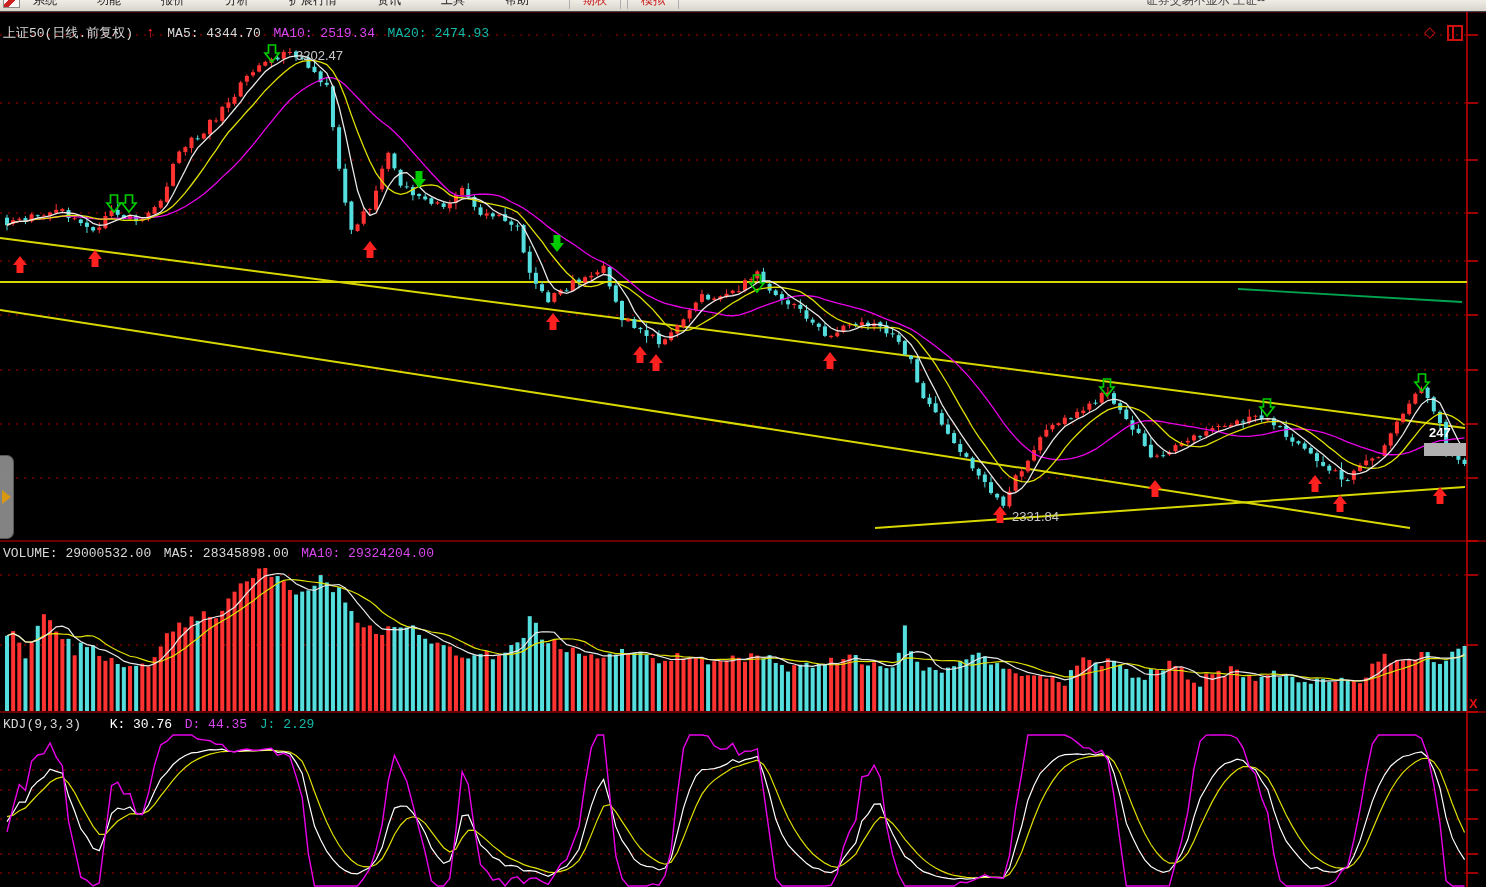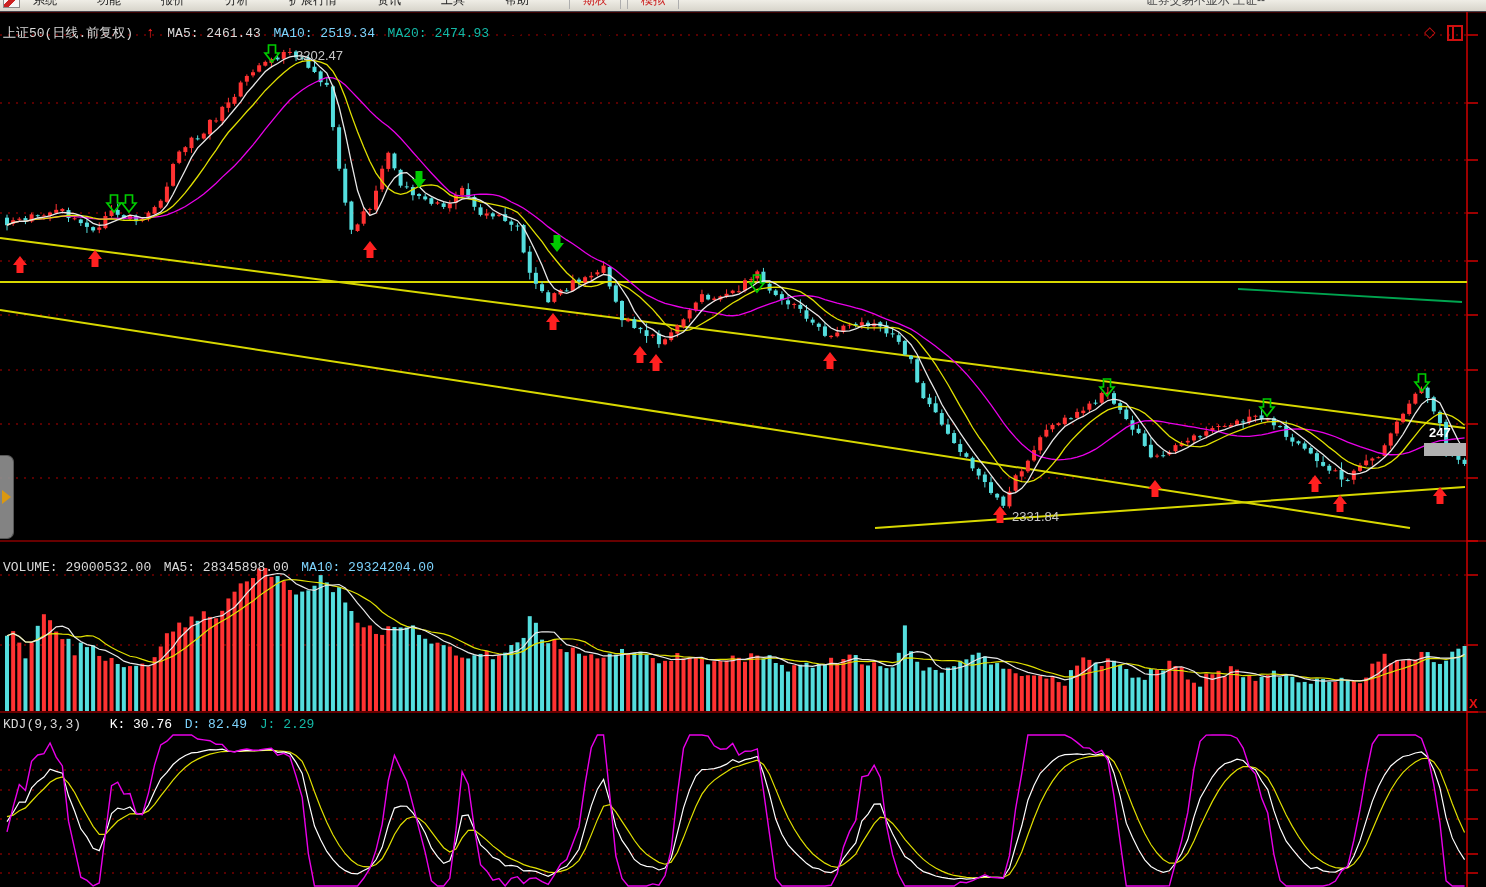--- a/index.html
+++ b/index.html
@@ -864,7 +864,7 @@
 <div class="pane-header" style="top:24px;">
   <span class="c-white">上证50(日线.前复权)</span>
   <span class="t-arrow">↑</span>
-  <span class="c-white">MA5: 2461.43</span>
+  <span class="c-white">MA5: 4344.70</span>
   <span class="c-yellow">MA10: 2519.34</span>
   <span class="c-magenta">MA20: 2474.93</span>
   <span class="c-green">MA250: 1887.64</span>

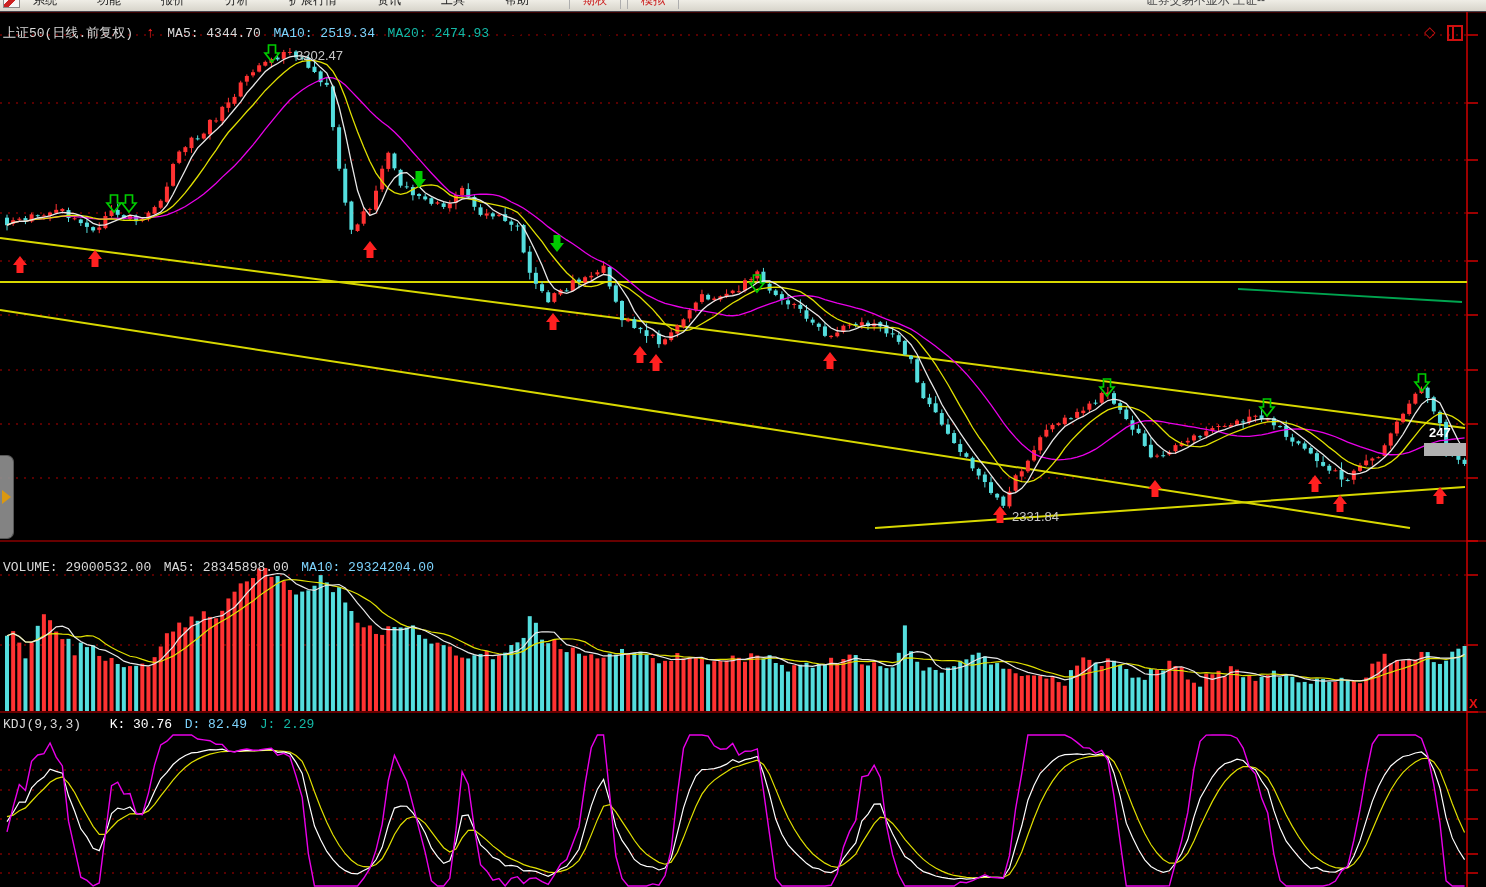--- a/index.html
+++ b/index.html
@@ -20,7 +20,7 @@
   
   .pane-header{position:absolute;left:3px;z-index:4;font-size:13px;letter-spacing:0;white-space:nowrap;}
   .pane-header span{margin-right:9px;font-family:Liberation Mono, monospace;}
-  .c-white{color:#d9d9d9;} .c-bwhite{color:#ffffff;padding-left:16px;} .c-yellow{color:#7dd3fc;}
+  .c-white{color:#d9d9d9;} .c-bwhite{color:#ffffff;padding-left:16px;} .c-yellow{color:#d946ef;}
   .c-magenta{color:#14b8a6;} .c-green:  ;
   .c-green{color:#00d466;}
   .t-arrow{color:#ff2020;font-weight:bold;font-size:15px;margin-right:6px;}

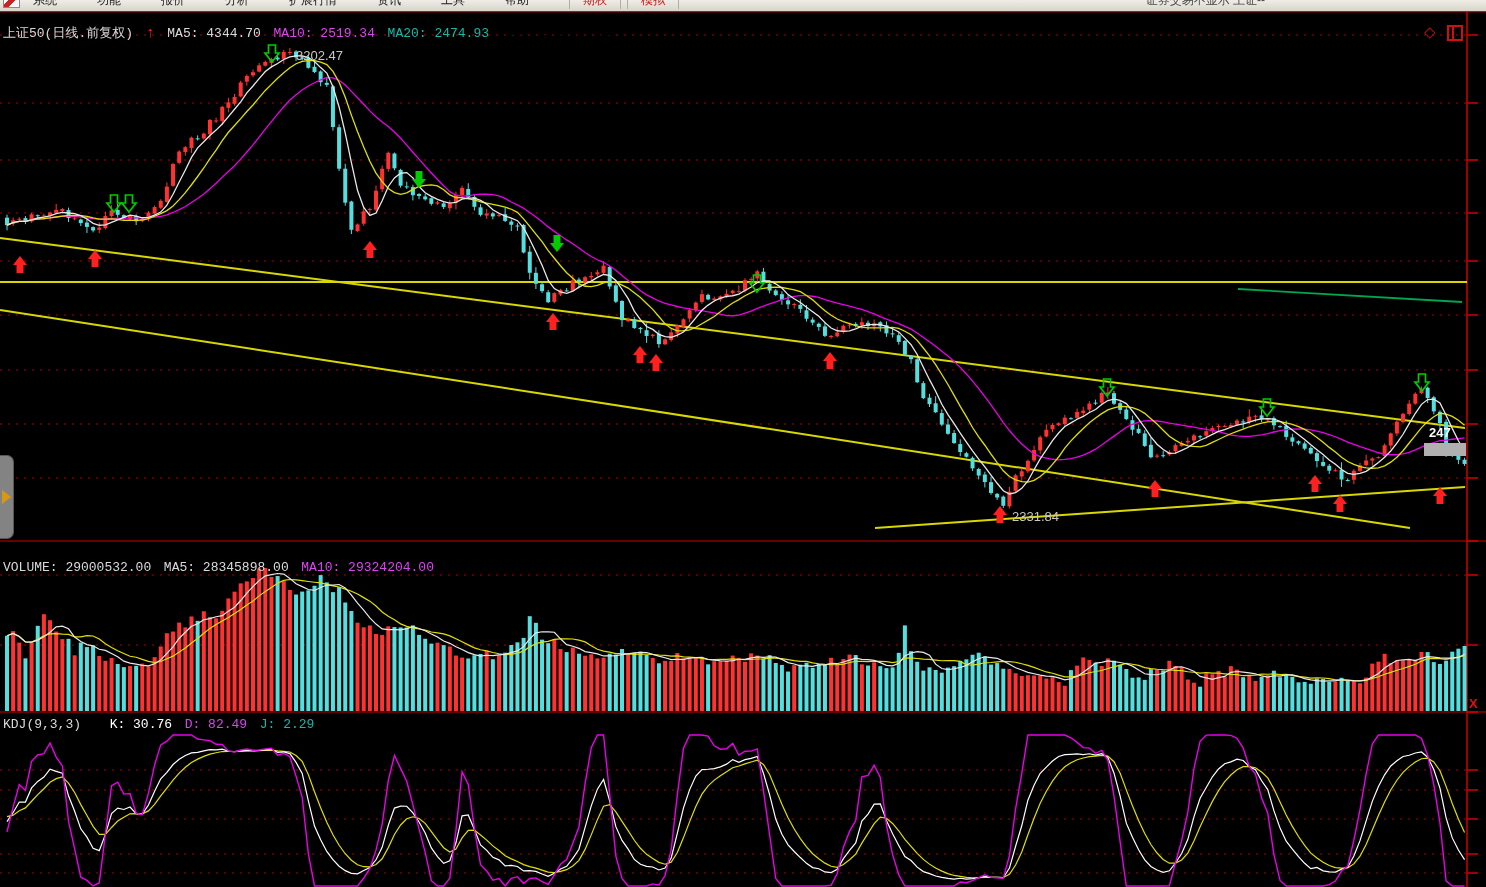--- a/index.html
+++ b/index.html
@@ -870,7 +870,7 @@
   <span class="c-green">MA250: 1887.64</span>
 </div>
 
-<div class="pane-header" style="top:559px;">
+<div class="pane-header" style="top:545px;">
   <span class="c-white">VOLUME: 29000532.00</span>
   <span class="c-white">MA5: 28345898.00</span>
   <span class="c-yellow">MA10: 29324204.00</span>

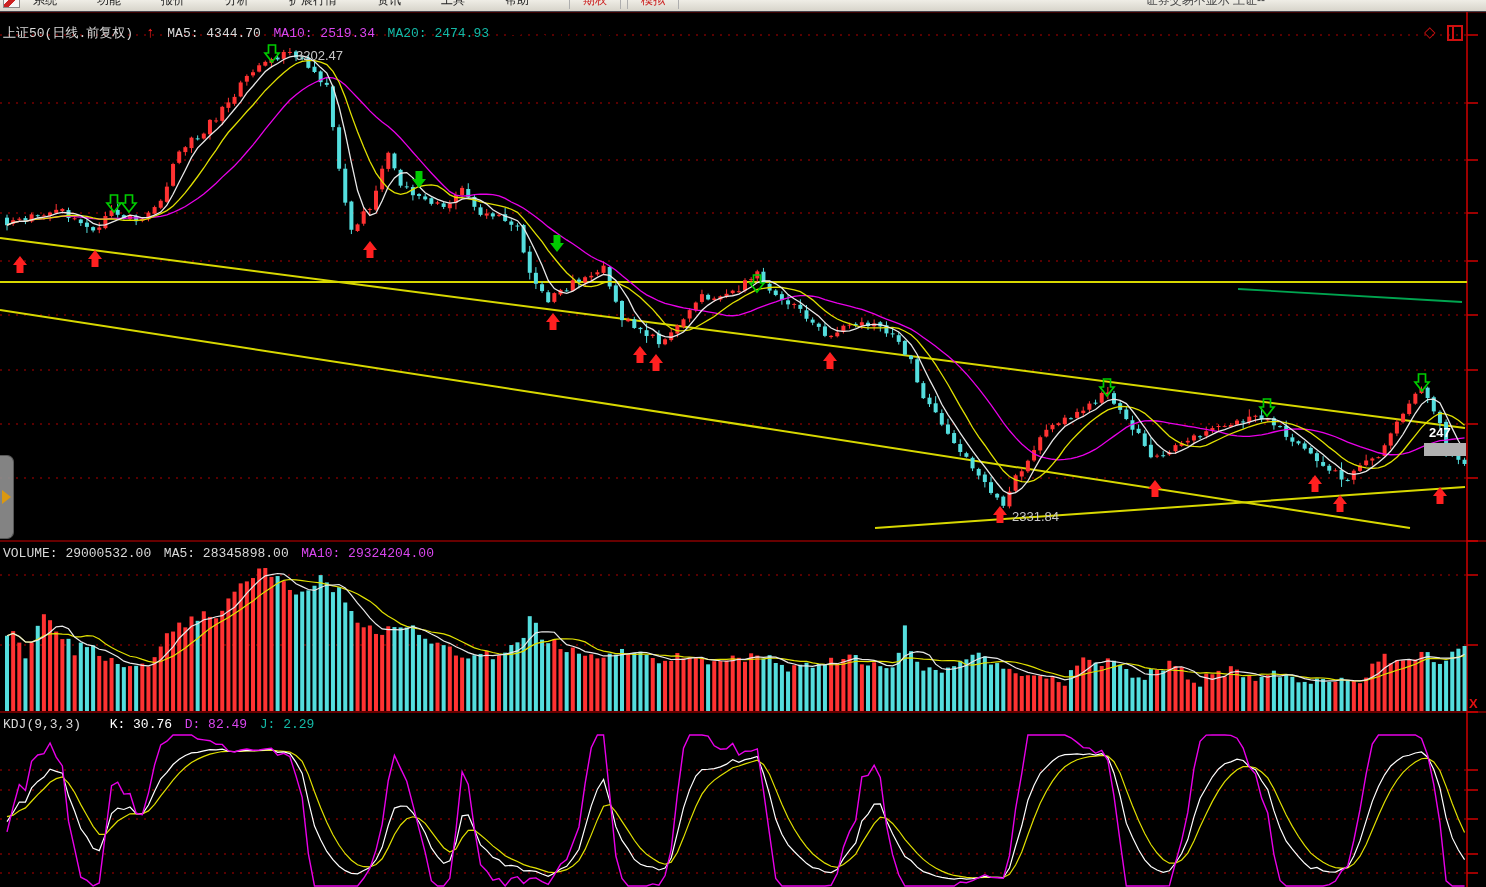--- a/index.html
+++ b/index.html
@@ -879,7 +879,7 @@
 <div class="pane-header" style="top:716px;">
   <span class="c-white">KDJ(9,3,3)</span>
   <span class="c-bwhite">K: 30.76</span>
-  <span class="c-yellow">D: 82.49</span>
+  <span class="c-yellow">D: 44.35</span>
   <span class="c-magenta">J: 2.29</span>
 </div>
 

